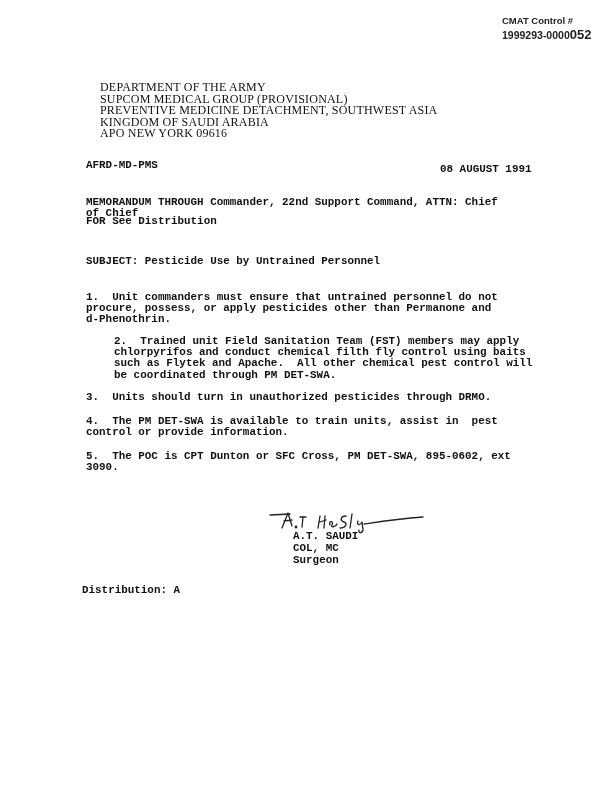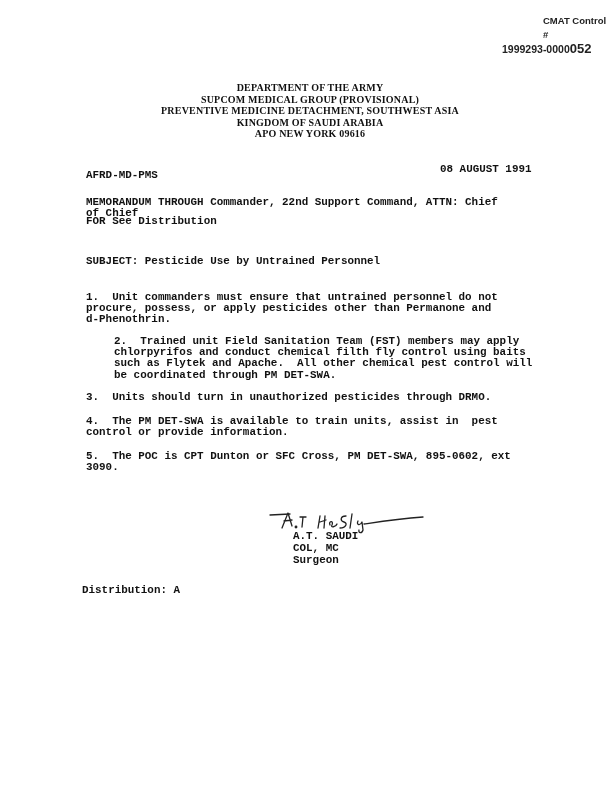--- a/index.html
+++ b/index.html
@@ -24,7 +24,7 @@
       color: #222;
       line-height: 14px;
     }
-    .control .label { font-size: 9.5px; margin-left: 41px; }
+    .control .label { font-size: 9.5px; }
     .control .num { font-size: 10.5px; }
     .control .num .big { font-size: 13px; }
 

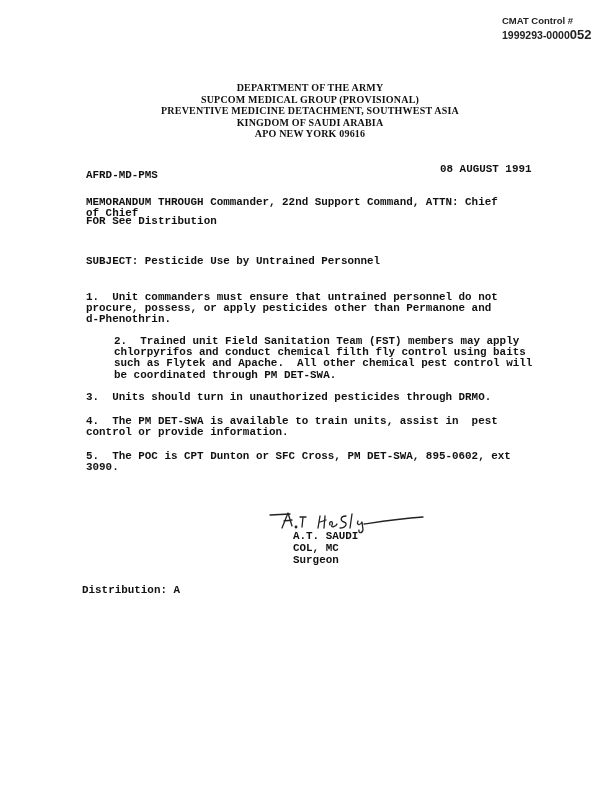--- a/index.html
+++ b/index.html
@@ -33,10 +33,9 @@
       left: 100px;
       width: 420px;
       top: 82px;
-      text-align: center;
       font-family: "Liberation Serif", "DejaVu Serif", serif;
-      font-weight: bold;
-      font-size: 10px;
+      font-weight: normal;
+      font-size: 12px;
       line-height: 11.5px;
       letter-spacing: 0.2px;
       text-transform: uppercase;

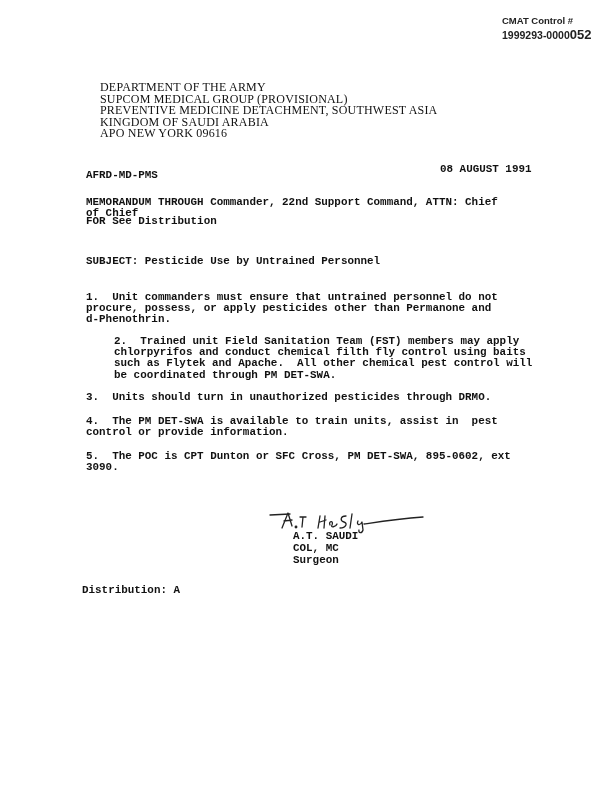--- a/index.html
+++ b/index.html
@@ -78,7 +78,7 @@
   <div>APO NEW YORK 09616</div>
 </div>
 
-<div class="abs mono" style="left:86px; top:170px;">AFRD-MD-PMS</div>
+<div class="abs mono" style="left:86px; top:160px;">AFRD-MD-PMS</div>
 <div class="abs mono" style="left:440px; top:164px;">08 AUGUST 1991</div>
 
 <div class="abs mono" style="left:86px; top:197px; white-space:nowrap;">MEMORANDUM THROUGH Commander, 22nd Support Command, ATTN: Chief</div>

